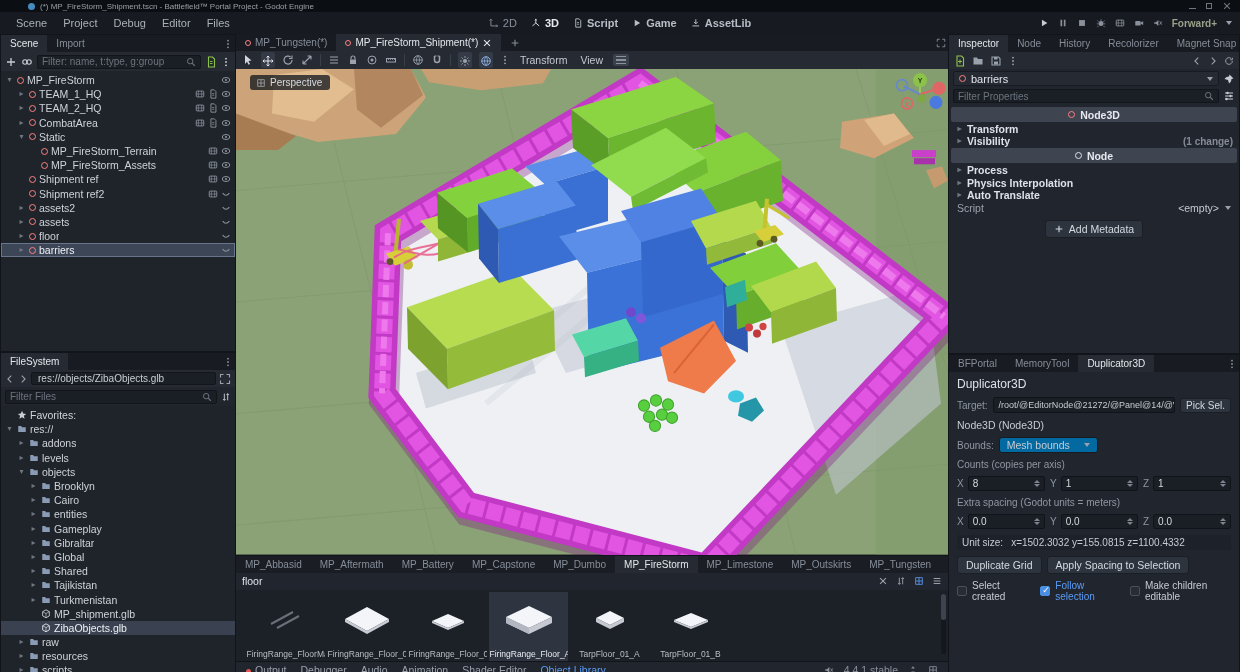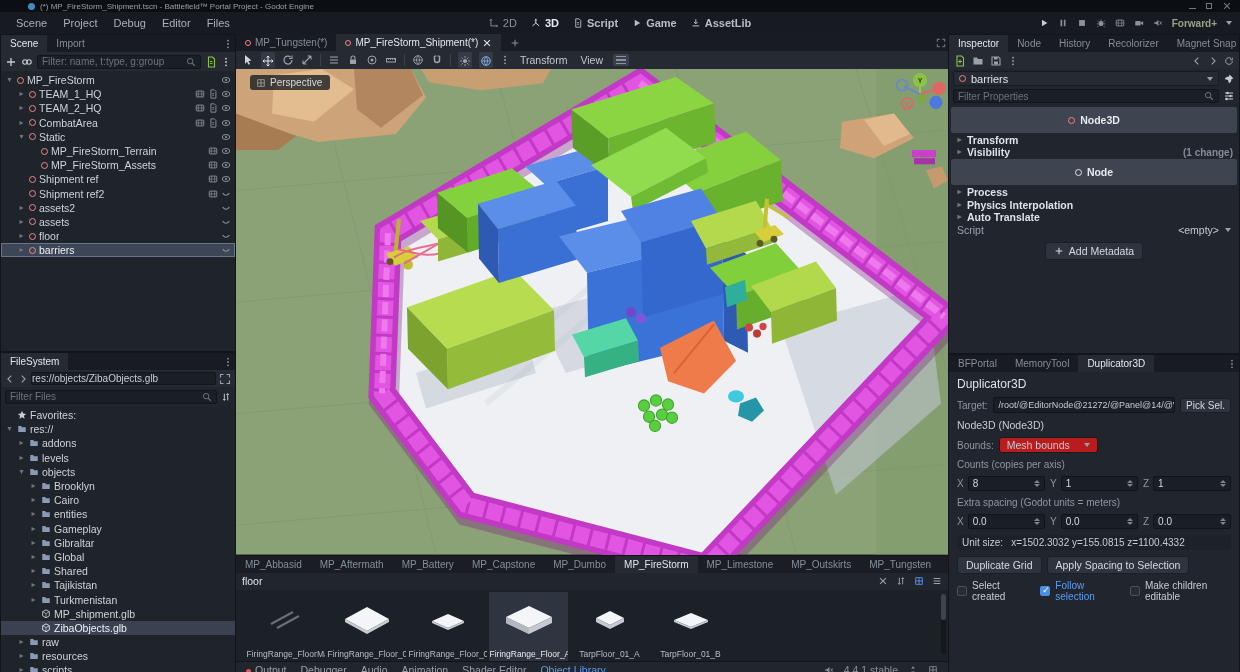--- a/index.html
+++ b/index.html
@@ -90,7 +90,7 @@
   .nodesel{display:flex;align-items:center;gap:4px;padding:2px 4px}
   .nodesel .combo{flex:1}
   .chevd{width:0;height:0;border-left:3.5px solid transparent;border-right:3.5px solid transparent;border-top:4px solid #9aa1ab;flex:none}
-  .category{height:26px;background:#3e4450;display:flex;align-items:center;justify-content:center;gap:5px;
+  .category{height:15px;background:#3e4450;display:flex;align-items:center;justify-content:center;gap:5px;
     font-weight:bold;color:#e6e9ef;font-size:10.5px;margin:1px 2px;border-radius:2px}
   .secrow{height:12.2px;display:flex;align-items:center;gap:3px;padding:0 6px;font-weight:bold;color:#dde1e9;font-size:10.5px}
   .secrow .note{margin-left:auto;font-weight:bold;color:#858b96;font-size:10px}

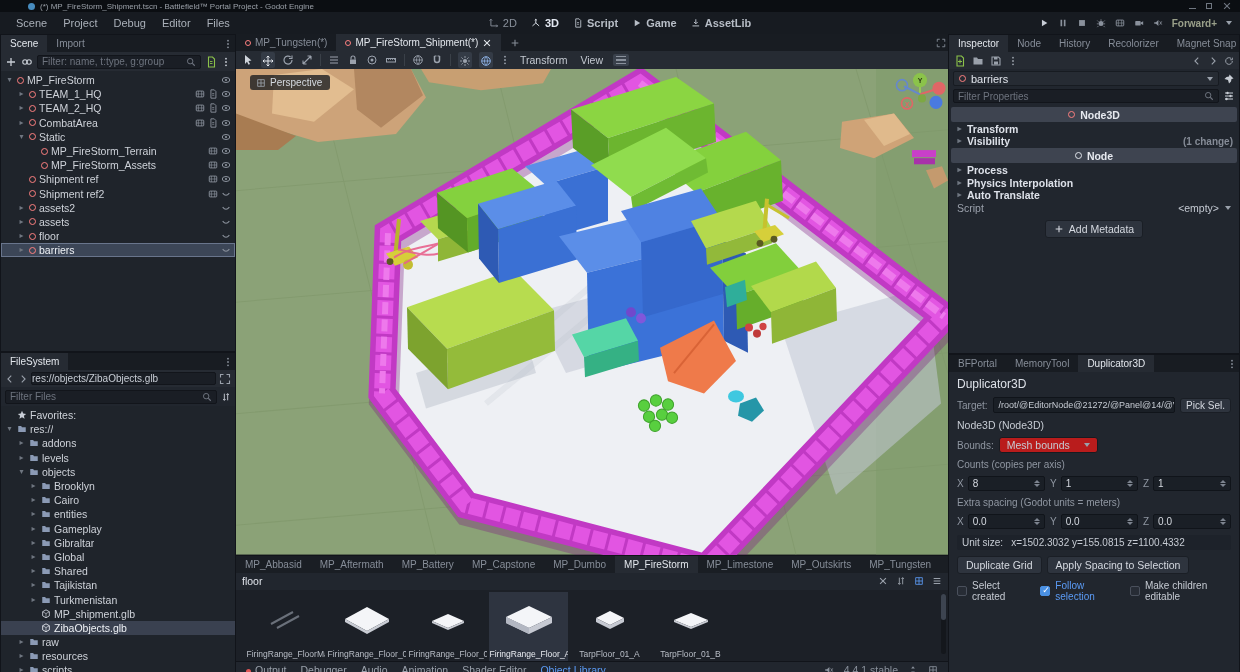--- a/index.html
+++ b/index.html
@@ -54,7 +54,7 @@
   
   .pathbar{height:17px;display:flex;align-items:center;gap:3px;padding:0 4px;background:#262b33;flex:none;color:#9aa1ab}
   .pathfield{flex:1;height:13px;background:#1a1e25;border:1px solid #12151b;border-radius:2px;
-    color:#c8cdd5;font-size:10px;display:flex;align-items:center;padding:0 0;min-width:0;overflow:hidden;white-space:nowrap}
+    color:#c8cdd5;font-size:10px;display:flex;align-items:center;padding:0 6px;min-width:0;overflow:hidden;white-space:nowrap}
   .fsrow-sel{background:#3a4150}
   
   .center{display:flex;flex-direction:column;min-width:0;background:#15181d}

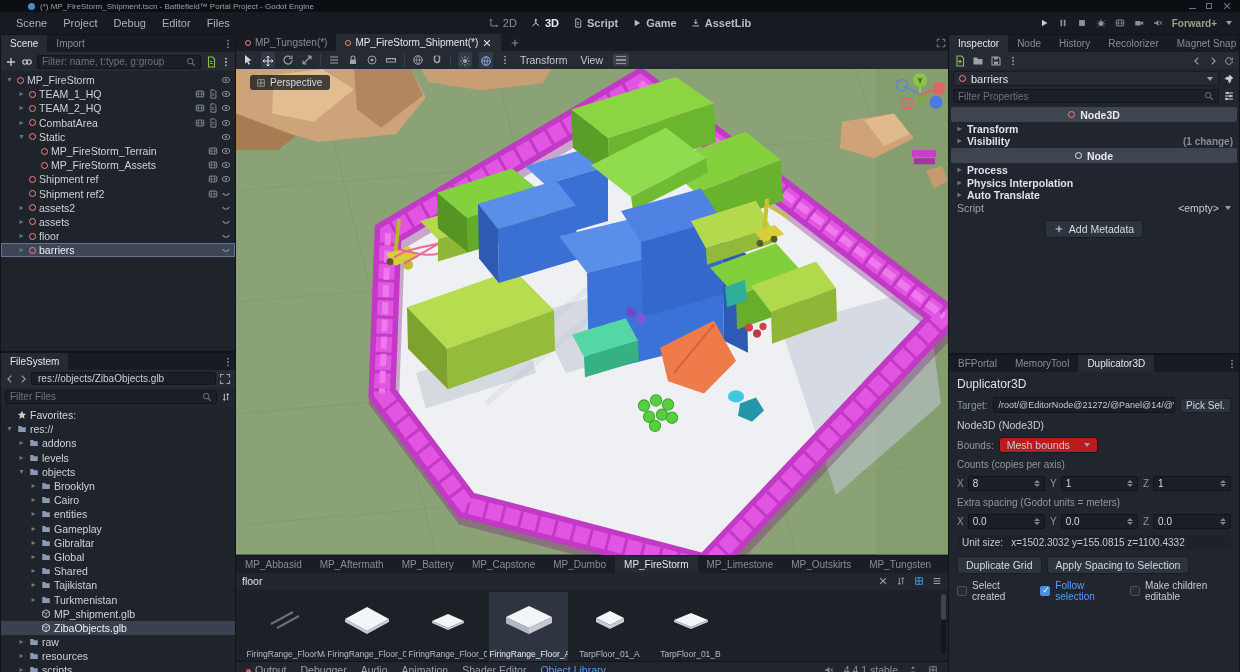--- a/index.html
+++ b/index.html
@@ -105,7 +105,7 @@
   .fieldrow{display:flex;align-items:center;gap:5px}
   .dfield{flex:1;height:16px;background:#1a1f26;border:1px solid #10141a;border-radius:2px;
     display:flex;align-items:center;padding:0 5px;font-size:9px;color:#c6cbd3;overflow:hidden;white-space:nowrap;min-width:0}
-  .ddrop{height:16px;background:#b91c1c;border:1px solid #171b21;border-radius:3px;display:flex;align-items:center;gap:14px;padding:0 7px}
+  .ddrop{height:16px;background:#0369a1;border:1px solid #171b21;border-radius:3px;display:flex;align-items:center;gap:14px;padding:0 7px}
   .dimlab{color:#8f96a1;font-size:10px}
   .spingrp{flex:1;display:flex;align-items:center;gap:4px;min-width:0}
   .spin{flex:1;height:15px;background:#1a1f26;border:1px solid #10141a;border-radius:2px;display:flex;align-items:center;padding:0 4px;min-width:0}

